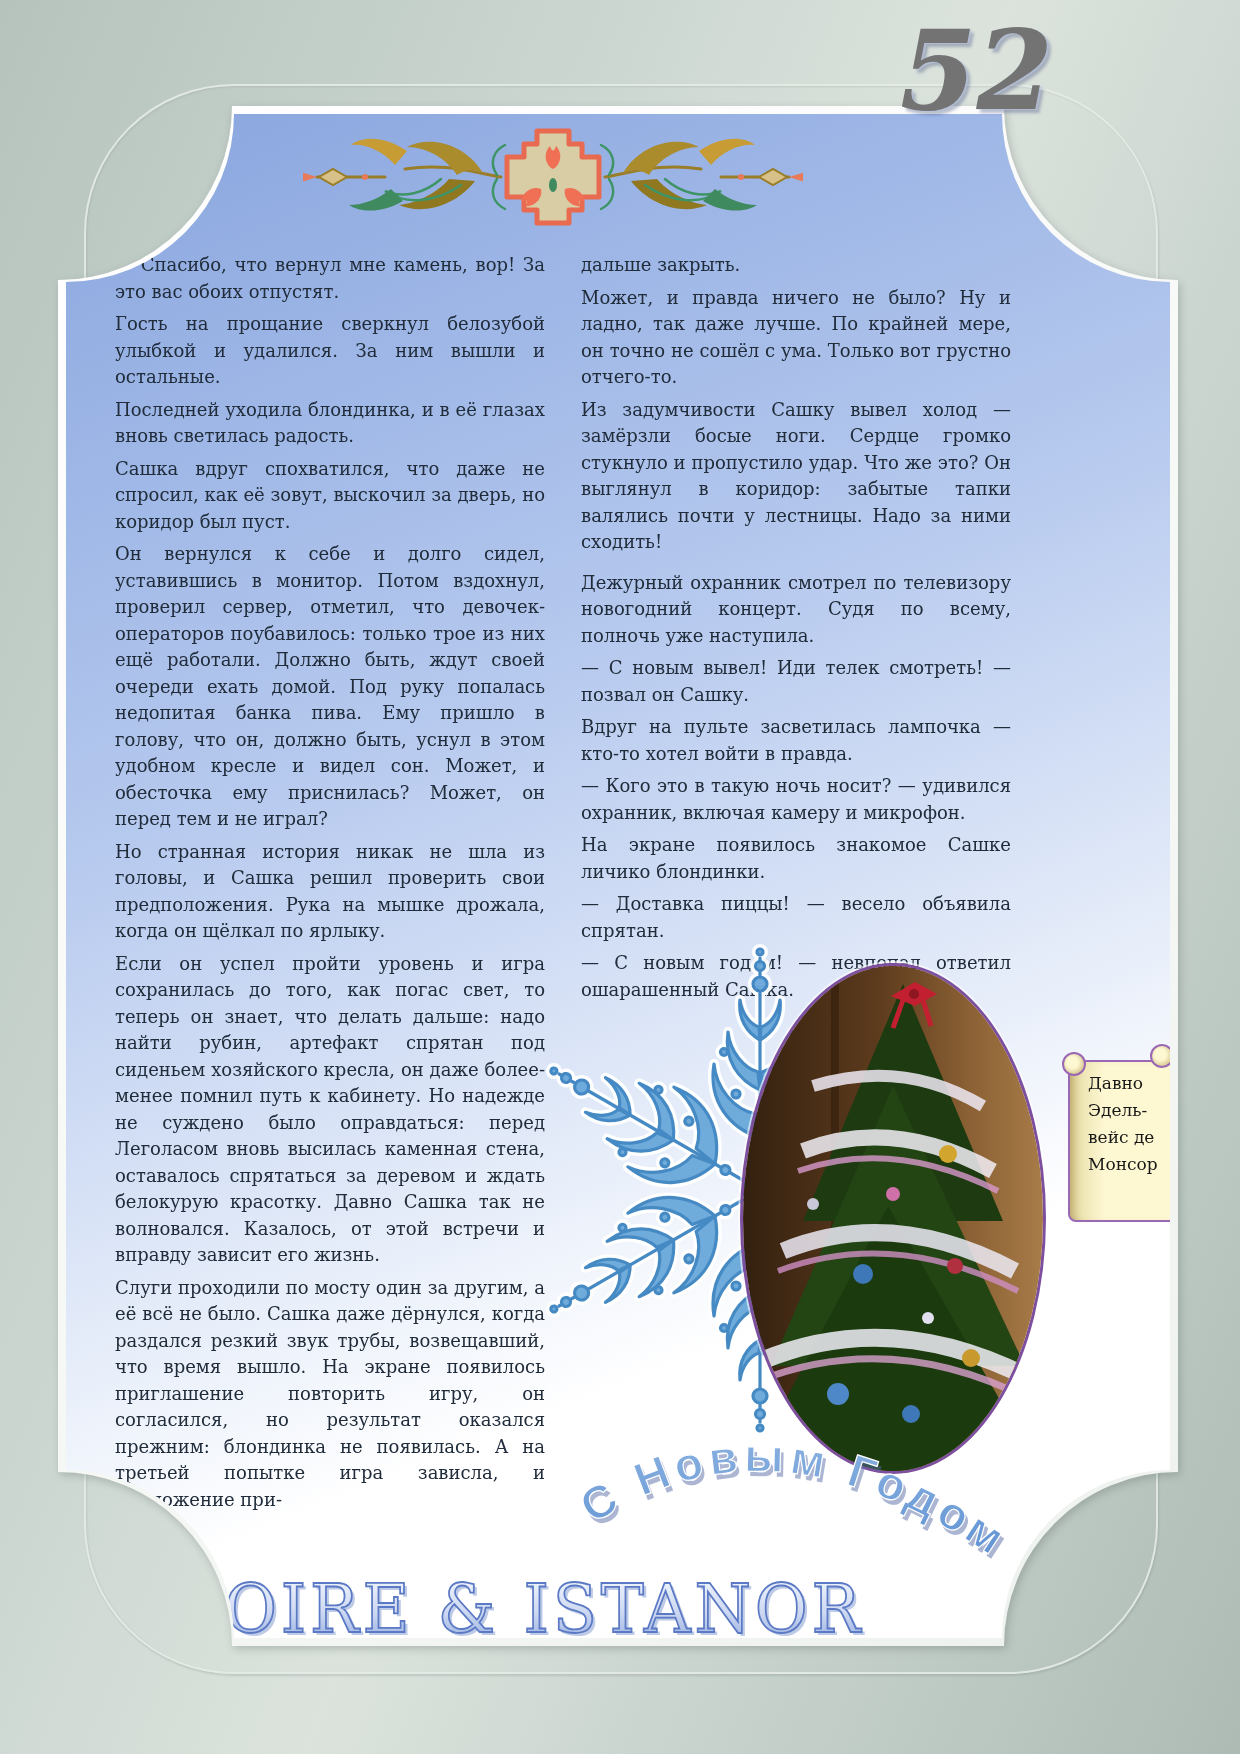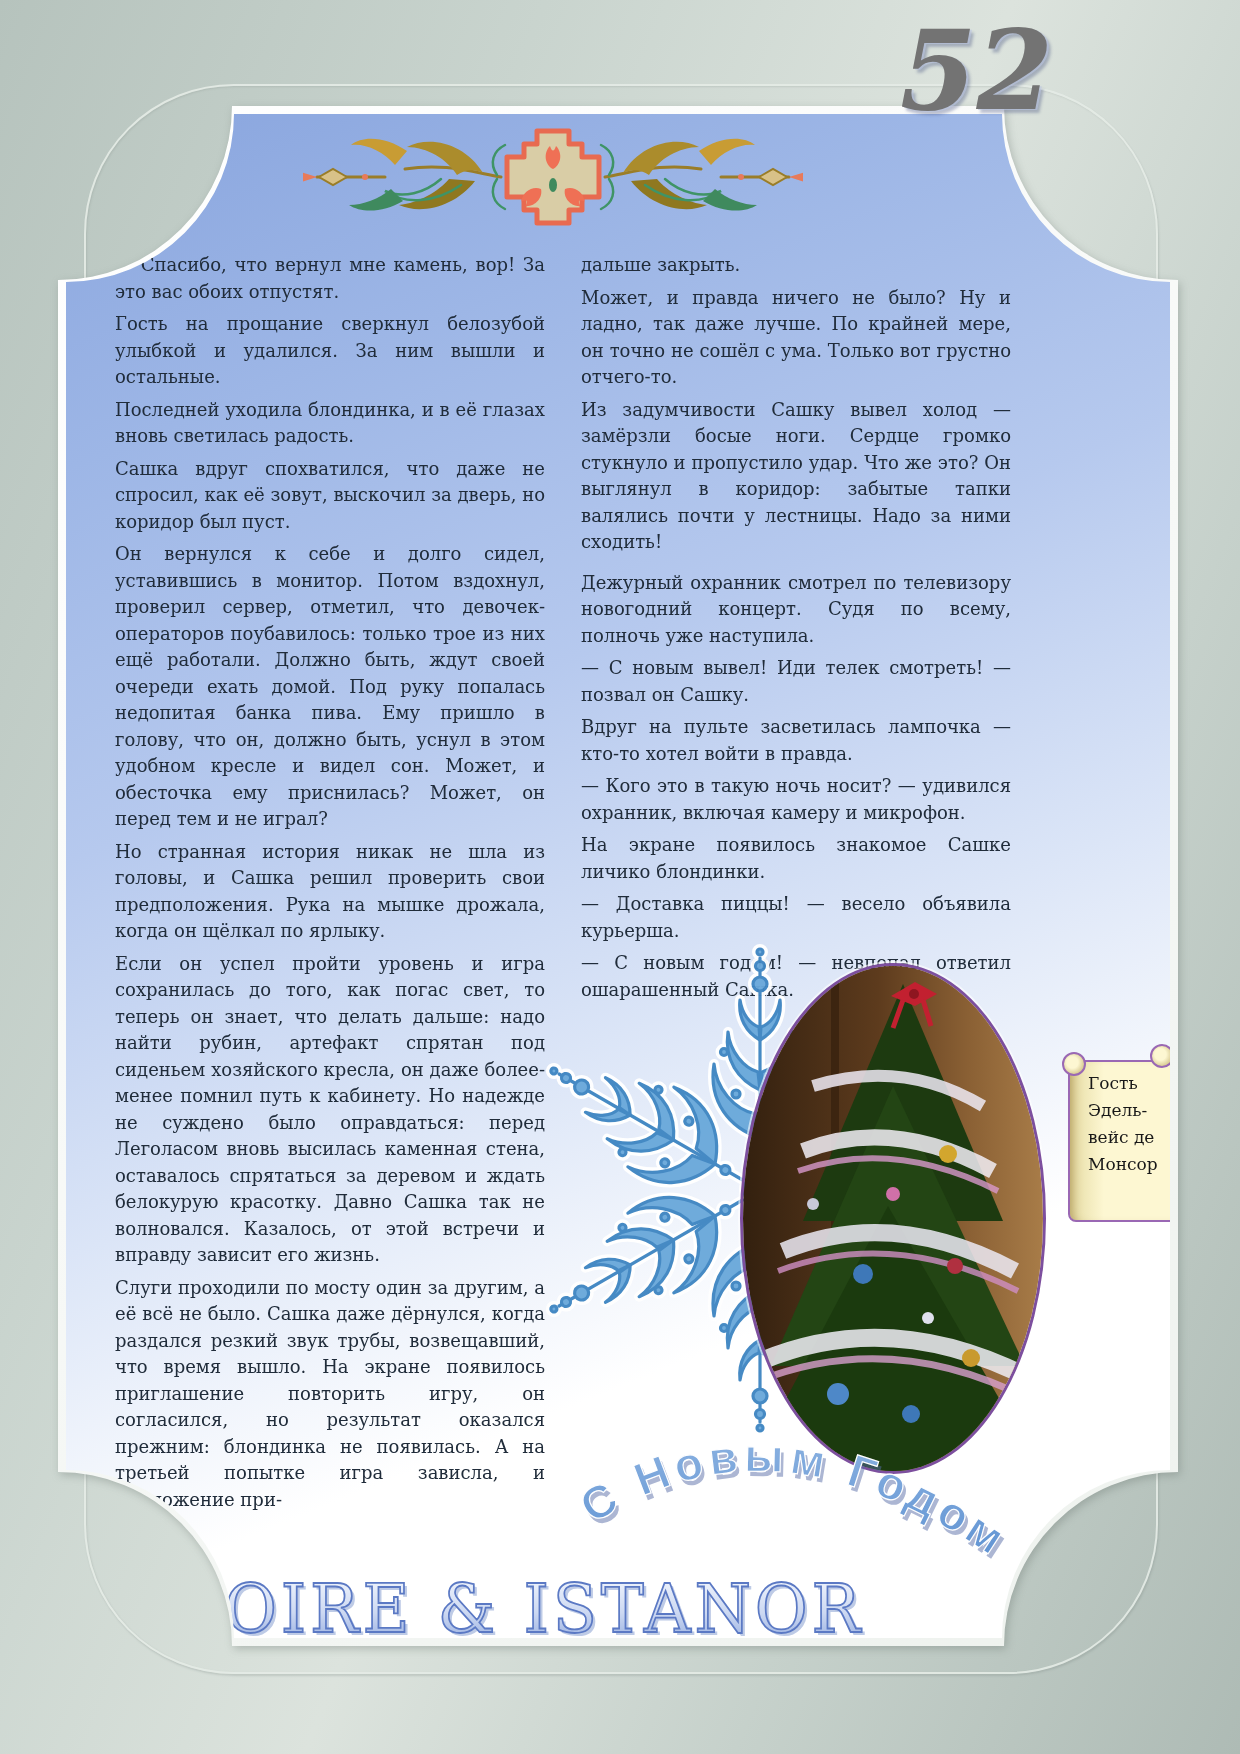--- a/index.html
+++ b/index.html
@@ -128,7 +128,7 @@
           <p>Вдруг на пульте засветилась лампочка — кто-то хотел войти в правда.</p>
           <p>— Кого это в такую ночь носит? — удивился охранник, включая камеру и микрофон.</p>
           <p>На экране появилось знакомое Сашке личико блондинки.</p>
-          <p>— Доставка пиццы! — весело объявила курьерша.</p>
+          <p>— Доставка пиццы! — весело объявила спрятан.</p>
           <p>— С новым годом! — невпопад ответил ошарашенный Сашка.</p>
         </div>
     </div>

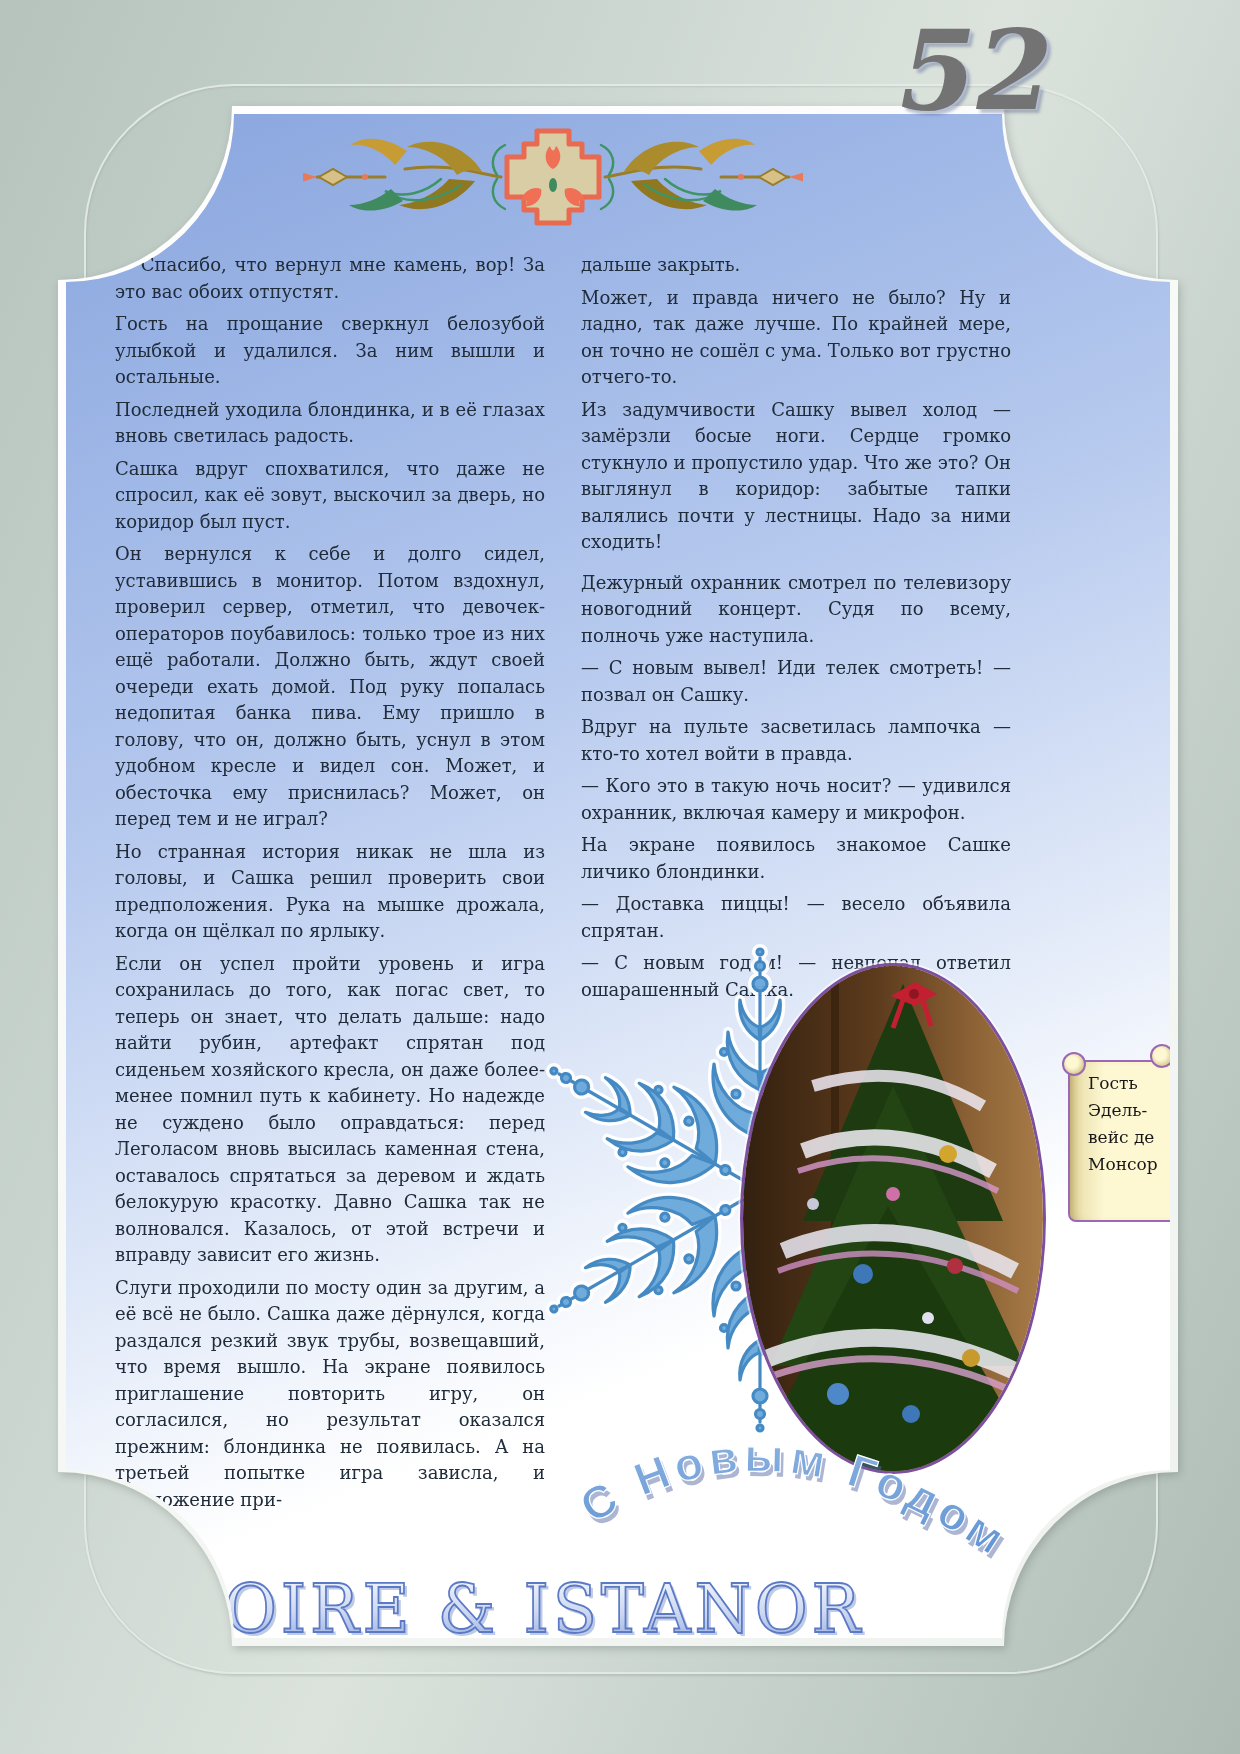--- a/index.html
+++ b/index.html
@@ -208,7 +208,7 @@
       <div class="curl curl-left"></div>
       <div class="curl curl-right"></div>
       <div class="scroll-body">
-          <div class="scroll-line">Гость</div>
+          <div class="scroll-line">Давно</div>
           <div class="scroll-line">Эдель-</div>
           <div class="scroll-line">вейс де</div>
           <div class="scroll-line">Монсор</div>

